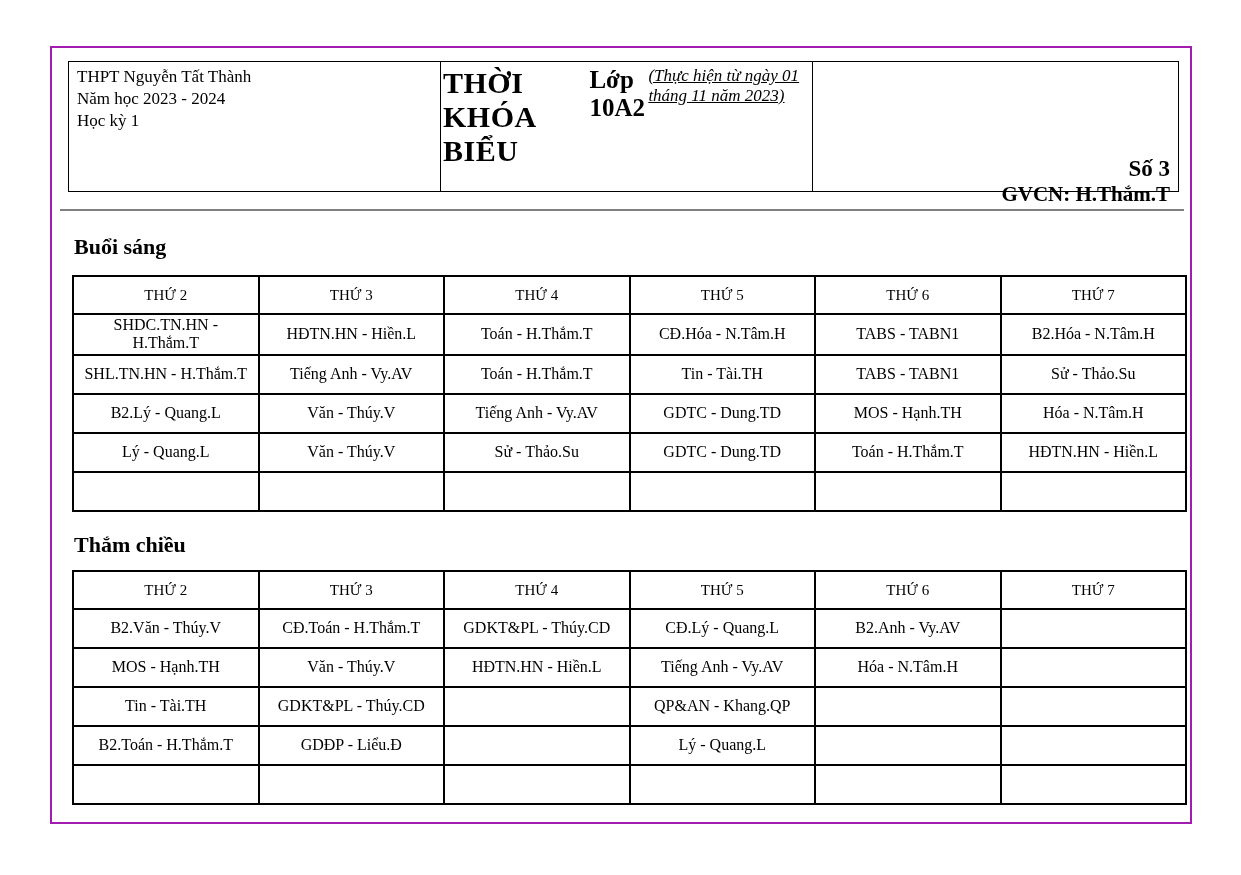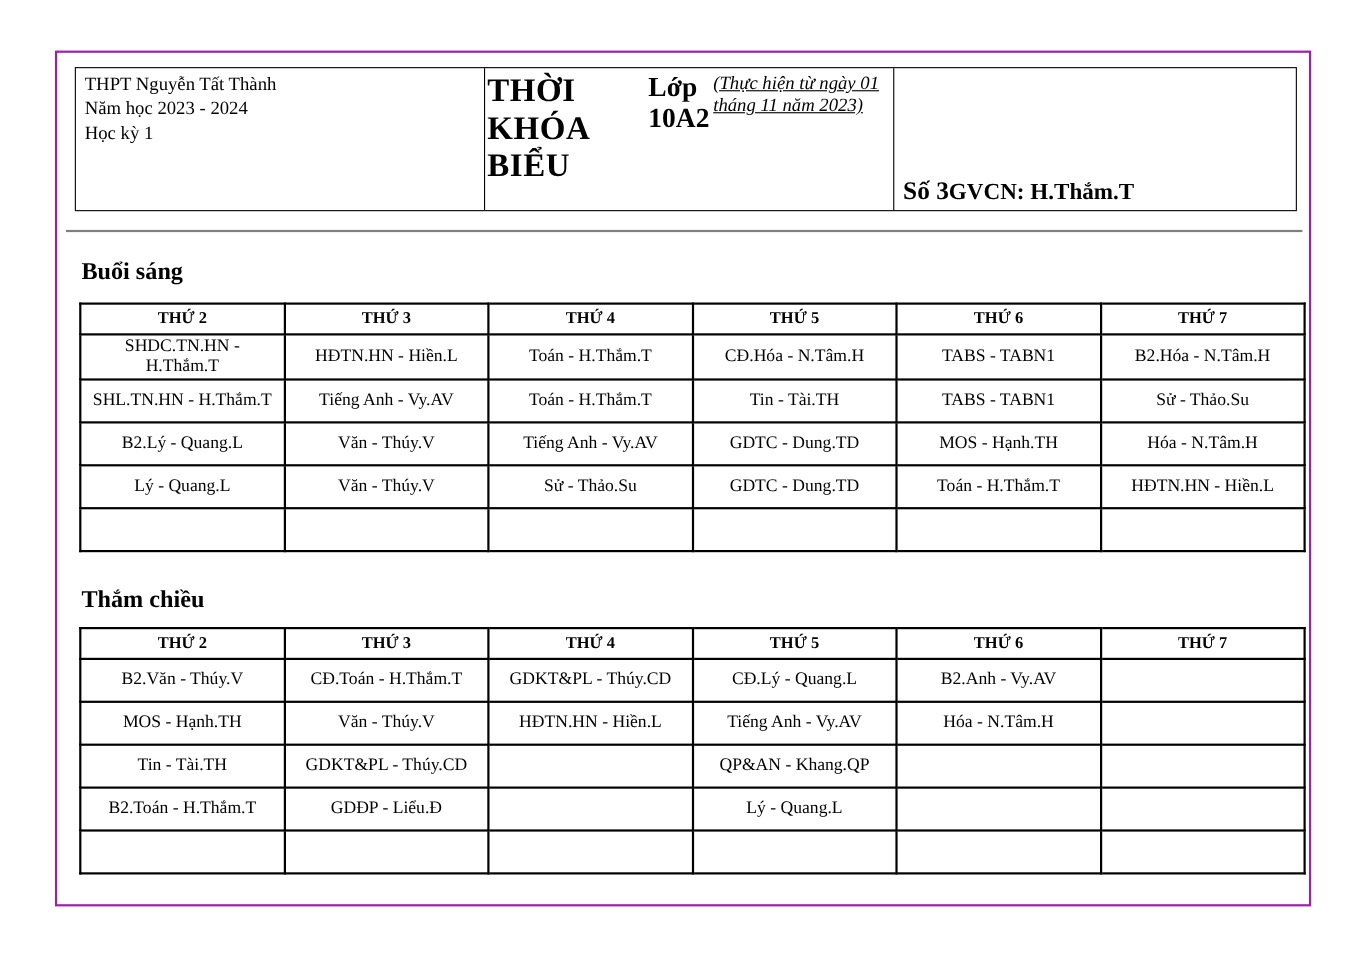--- a/index.html
+++ b/index.html
@@ -50,10 +50,11 @@
   .hc-right {
     flex: 1;
     display: flex;
-    flex-direction: row;
-    justify-content: flex-start;
+    flex-direction: column;
+    justify-content: flex-end;
     align-items: flex-end;
     padding: 2px 8px 4px 8px;
+    margin-top: 20px;
   }
   .title-main { font-size: 30px; font-weight: bold; letter-spacing: 0.5px; }
   .title-class { font-size: 25px; font-weight: bold; }

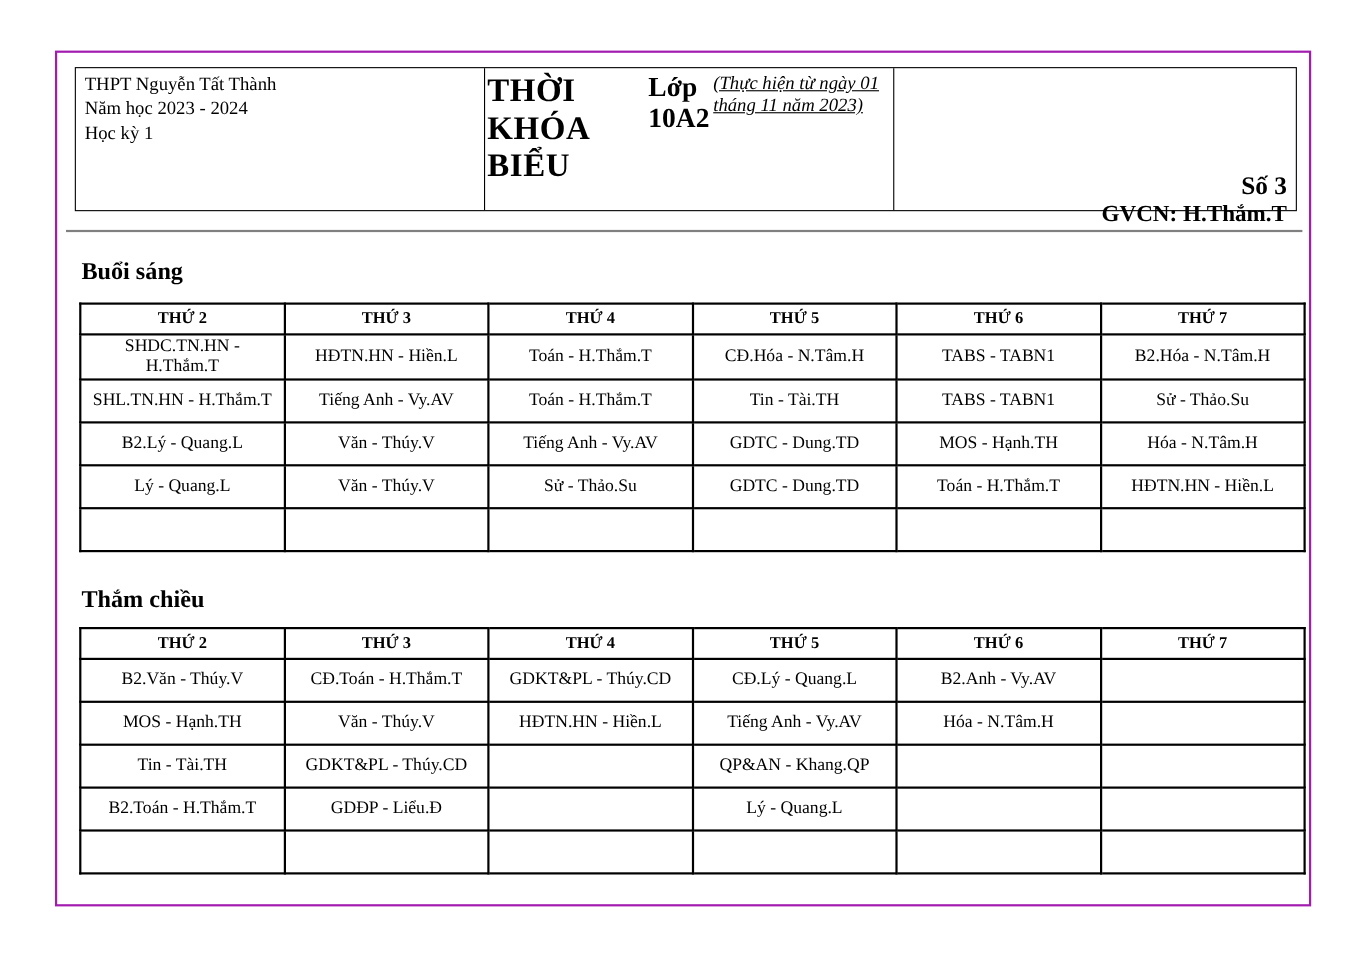--- a/index.html
+++ b/index.html
@@ -92,9 +92,9 @@
     overflow: hidden;
   }
   table.schedule th {
-    height: 28px;
+    height: 38px;
     font-size: 15px;
-    font-weight: bold;
+    font-weight: normal;
     border-radius: 15px;
   }
   table.schedule td {

